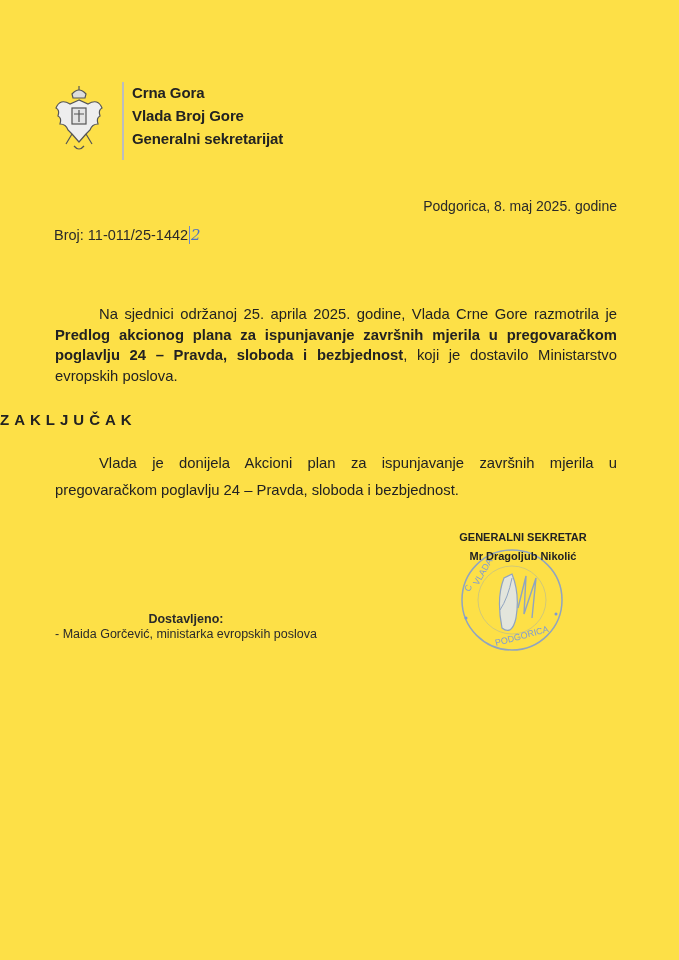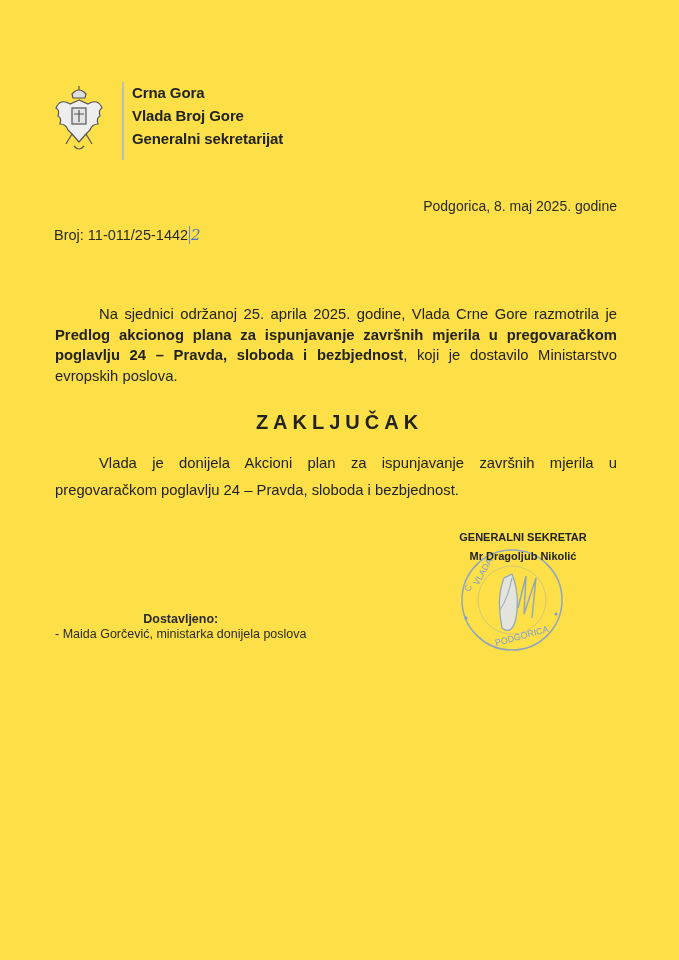--- a/index.html
+++ b/index.html
@@ -23,8 +23,8 @@
   .indent { text-indent:44px; }
   .body b { font-weight:bold; }
 
-  .title { position:absolute; left:0; width:679px; top:411px; text-align:center; font-weight:bold;
-           font-size:20px; letter-spacing:5px; color:#222; }
+  .title { position:absolute; left:0; width:679px; top:411px; text-align:left; font-weight:bold;
+           font-size:15px; letter-spacing:5px; color:#222; }
 
   .body2 { position:absolute; left:55px; top:450px; width:562px; font-size:14.8px; line-height:27px; color:#222; }
   .body2 p { margin:0; text-align:justify; }

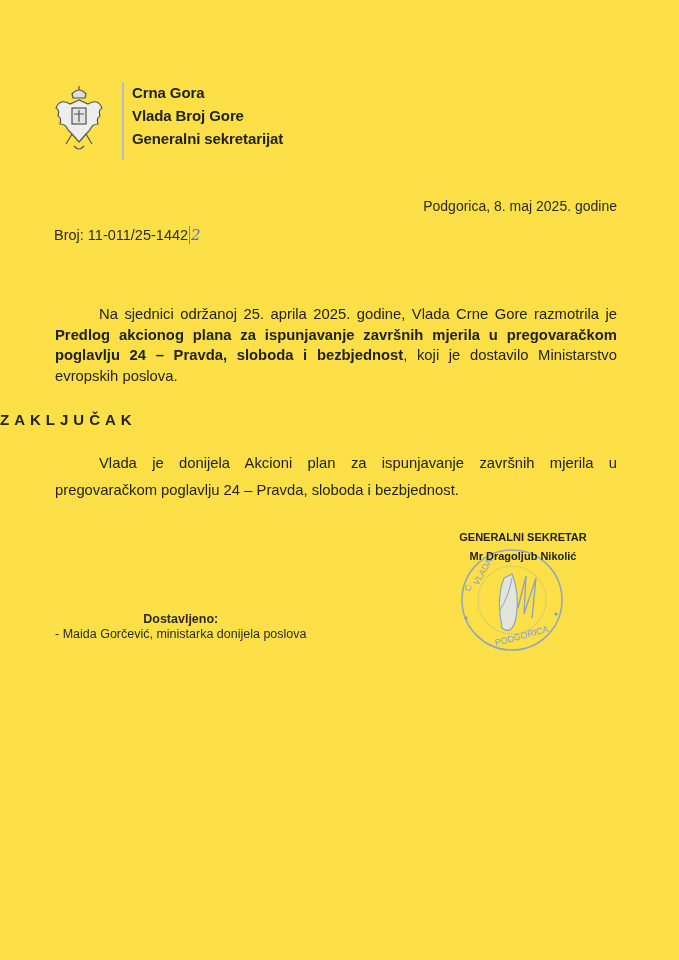--- a/index.html
+++ b/index.html
@@ -100,7 +100,7 @@
 
   <div class="deliv">
     <div class="h">Dostavljeno:</div>
-    <div>- Maida Gorčević, ministarka donijela poslova</div>
+    <div>- Maida Gorčević, ministarka evropskih poslova</div>
   </div>
 
 </div>

